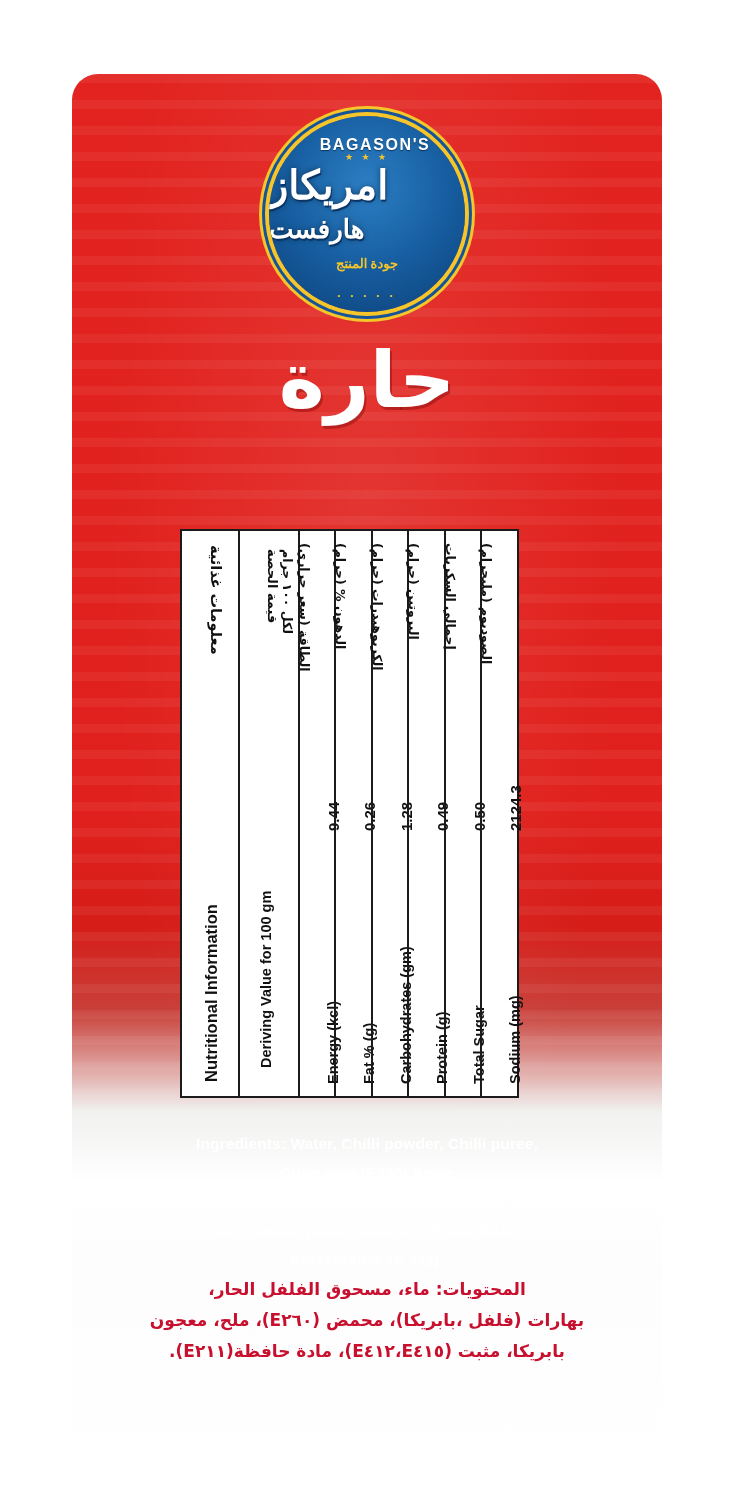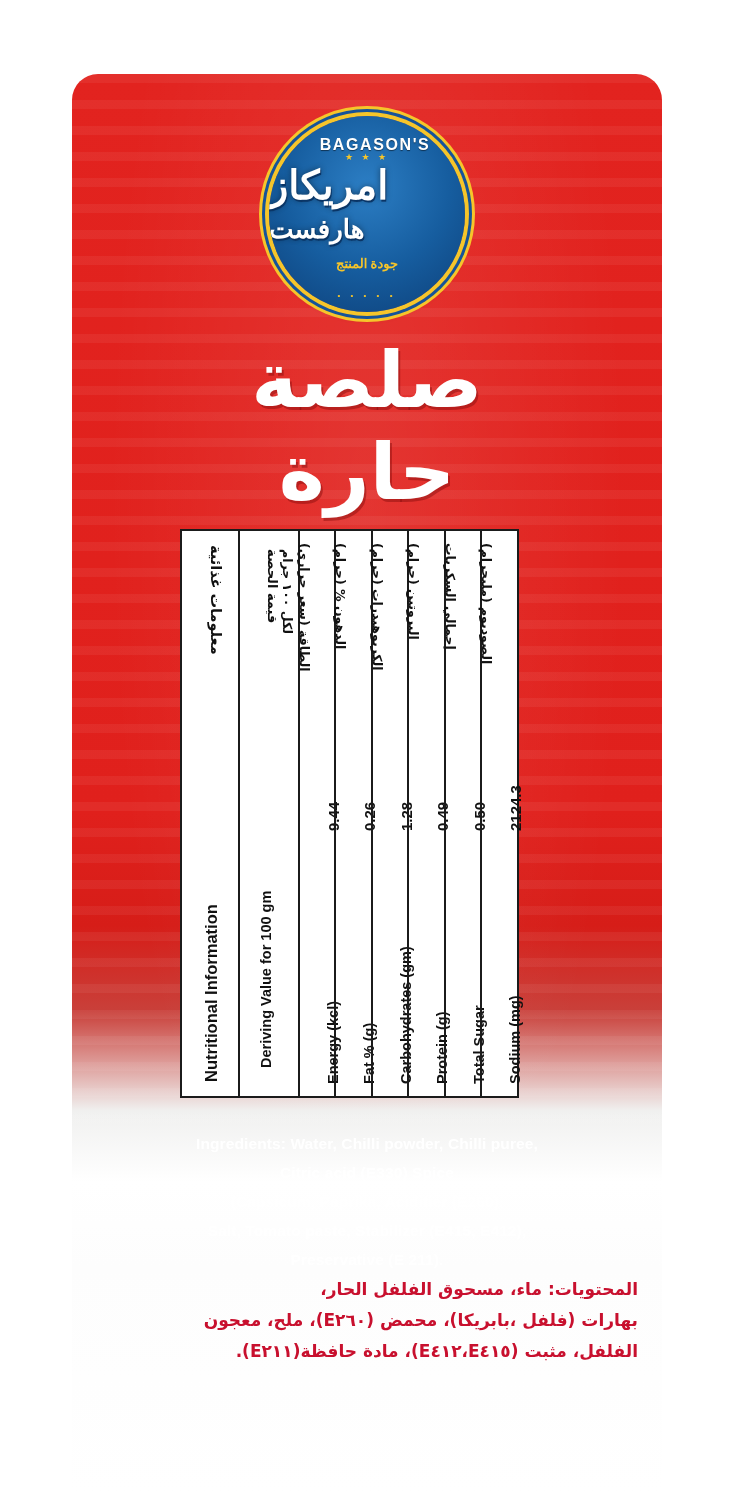--- a/index.html
+++ b/index.html
@@ -280,7 +280,6 @@
   </div>
 
   <div id="product-name">
-    <div class="pn-line">صلصة</div>
     <div class="pn-line">حارة</div>
   </div>
 

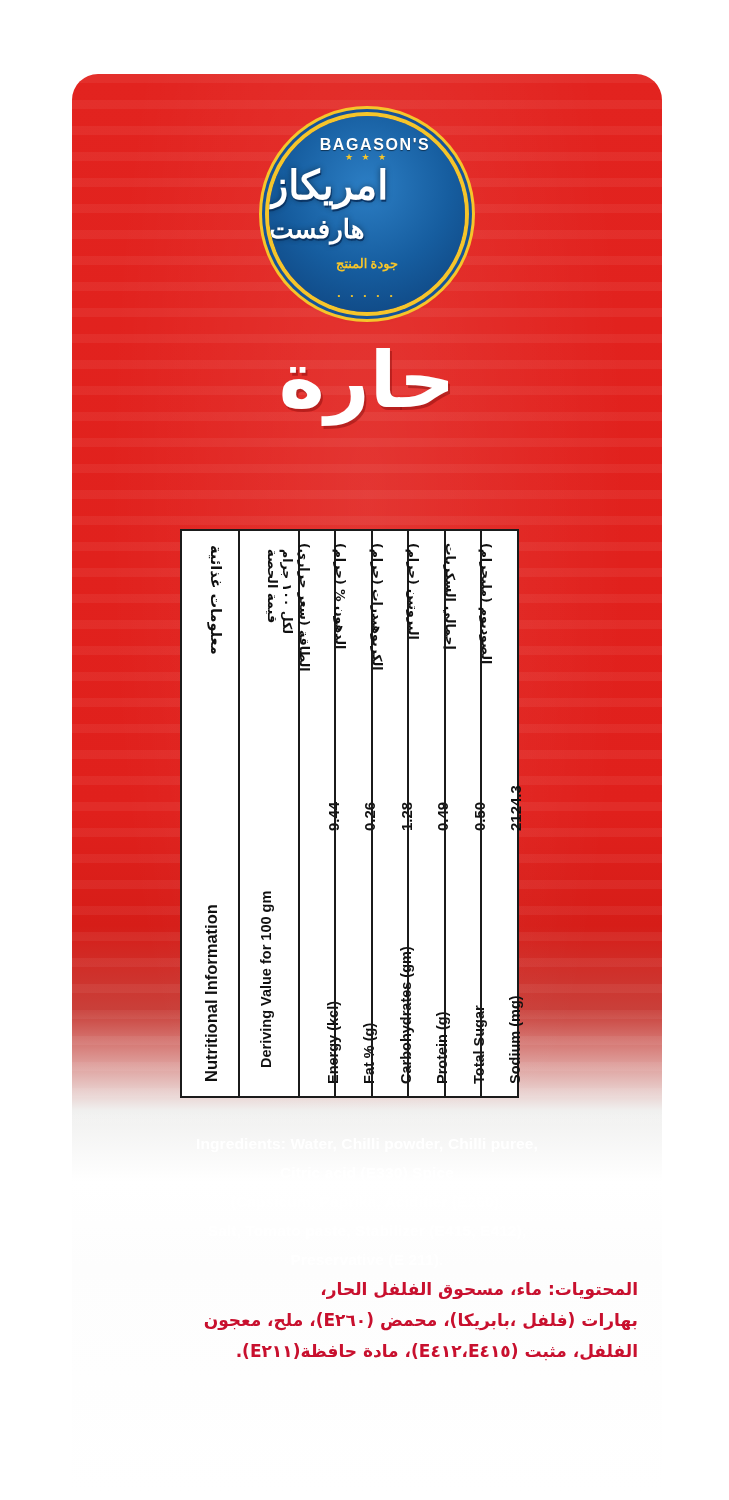--- a/index.html
+++ b/index.html
@@ -254,7 +254,7 @@
     top: 1200px;
     left: 24px;
     width: 542px;
-    text-align: right;
+    text-align: center;
     direction: rtl;
     color: #c8102e;
     font-family: "DejaVu Sans", sans-serif;

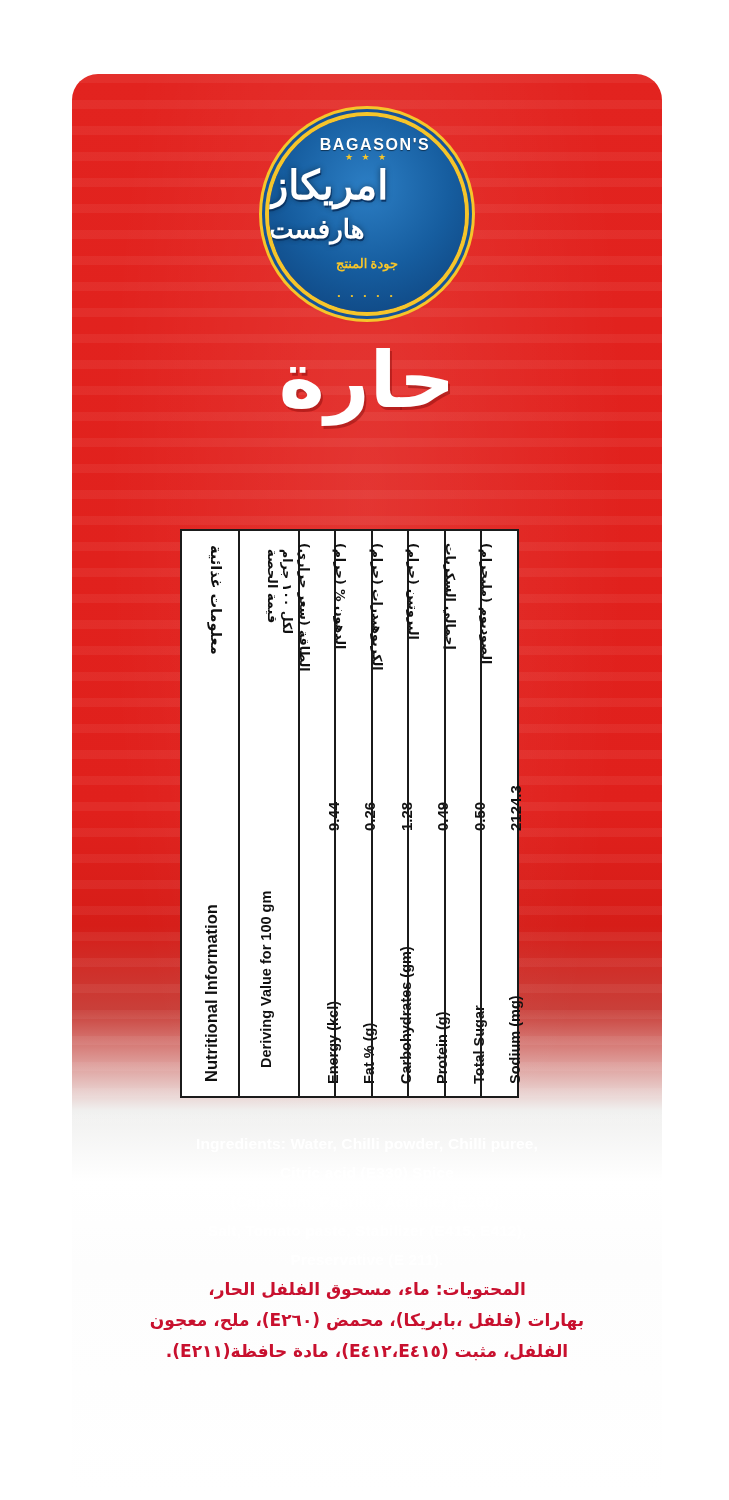--- a/index.html
+++ b/index.html
@@ -345,7 +345,7 @@
   <div id="ingredients-ar">
     <span class="ar-l">المحتويات: ماء، مسحوق الفلفل الحار،</span>
     <span class="ar-l">بهارات (فلفل ،بابريكا)، محمض  (E٢٦٠)، ملح، معجون</span>
-    <span class="ar-l">الفلفل،  مثبت (E٤١٥،E٤١٢)، مادة حافظة(E٢١١).</span>
+    <span class="ar-l">بابريكا،  مثبت (E٤١٥،E٤١٢)، مادة حافظة(E٢١١).</span>
   </div>
 
 </div>

